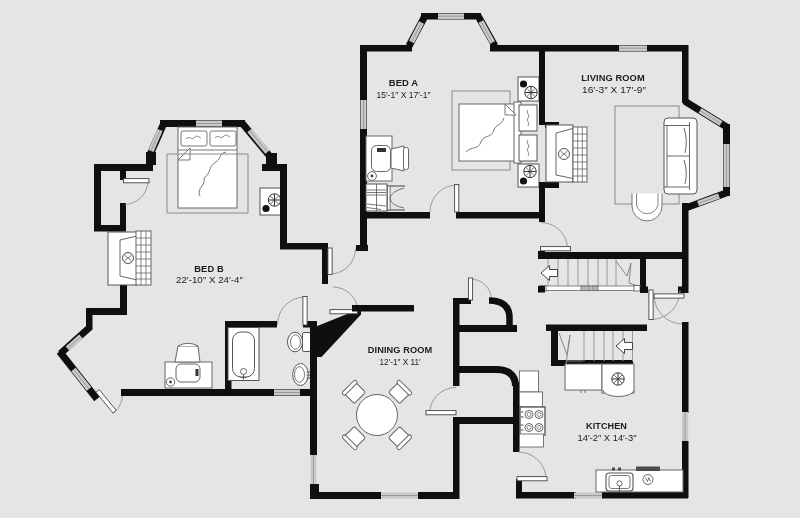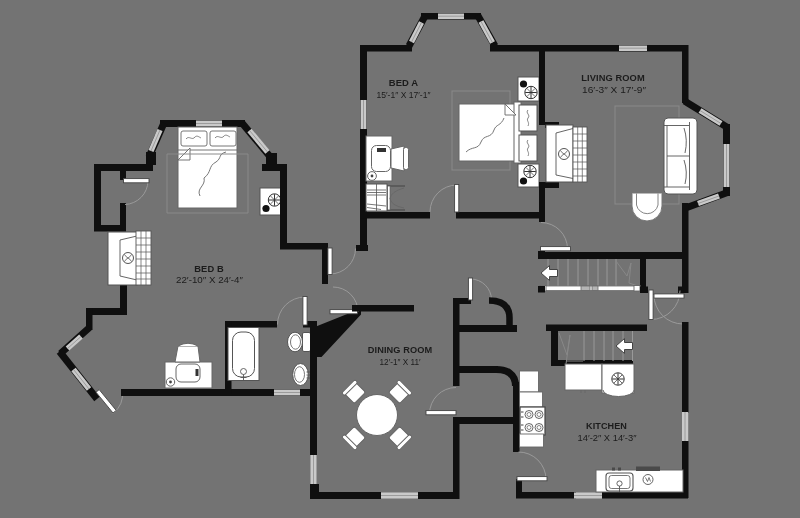--- a/index.html
+++ b/index.html
@@ -3,7 +3,7 @@
 <meta charset="utf-8">
 <style>
   html,body{margin:0;padding:0;background:#ffffff;}
-  .wrap{width:800px;height:518px;position:relative;overflow:hidden;background:#737373;}
+  .wrap{width:800px;height:518px;position:relative;overflow:hidden;background:#e5e5e5;}
   text{font-family:"Liberation Sans",sans-serif;fill:#1c1c1c;}
   .rn{font-weight:bold;font-size:9.9px;letter-spacing:.1px;}
   .rd{font-size:9.9px;letter-spacing:0px;}

